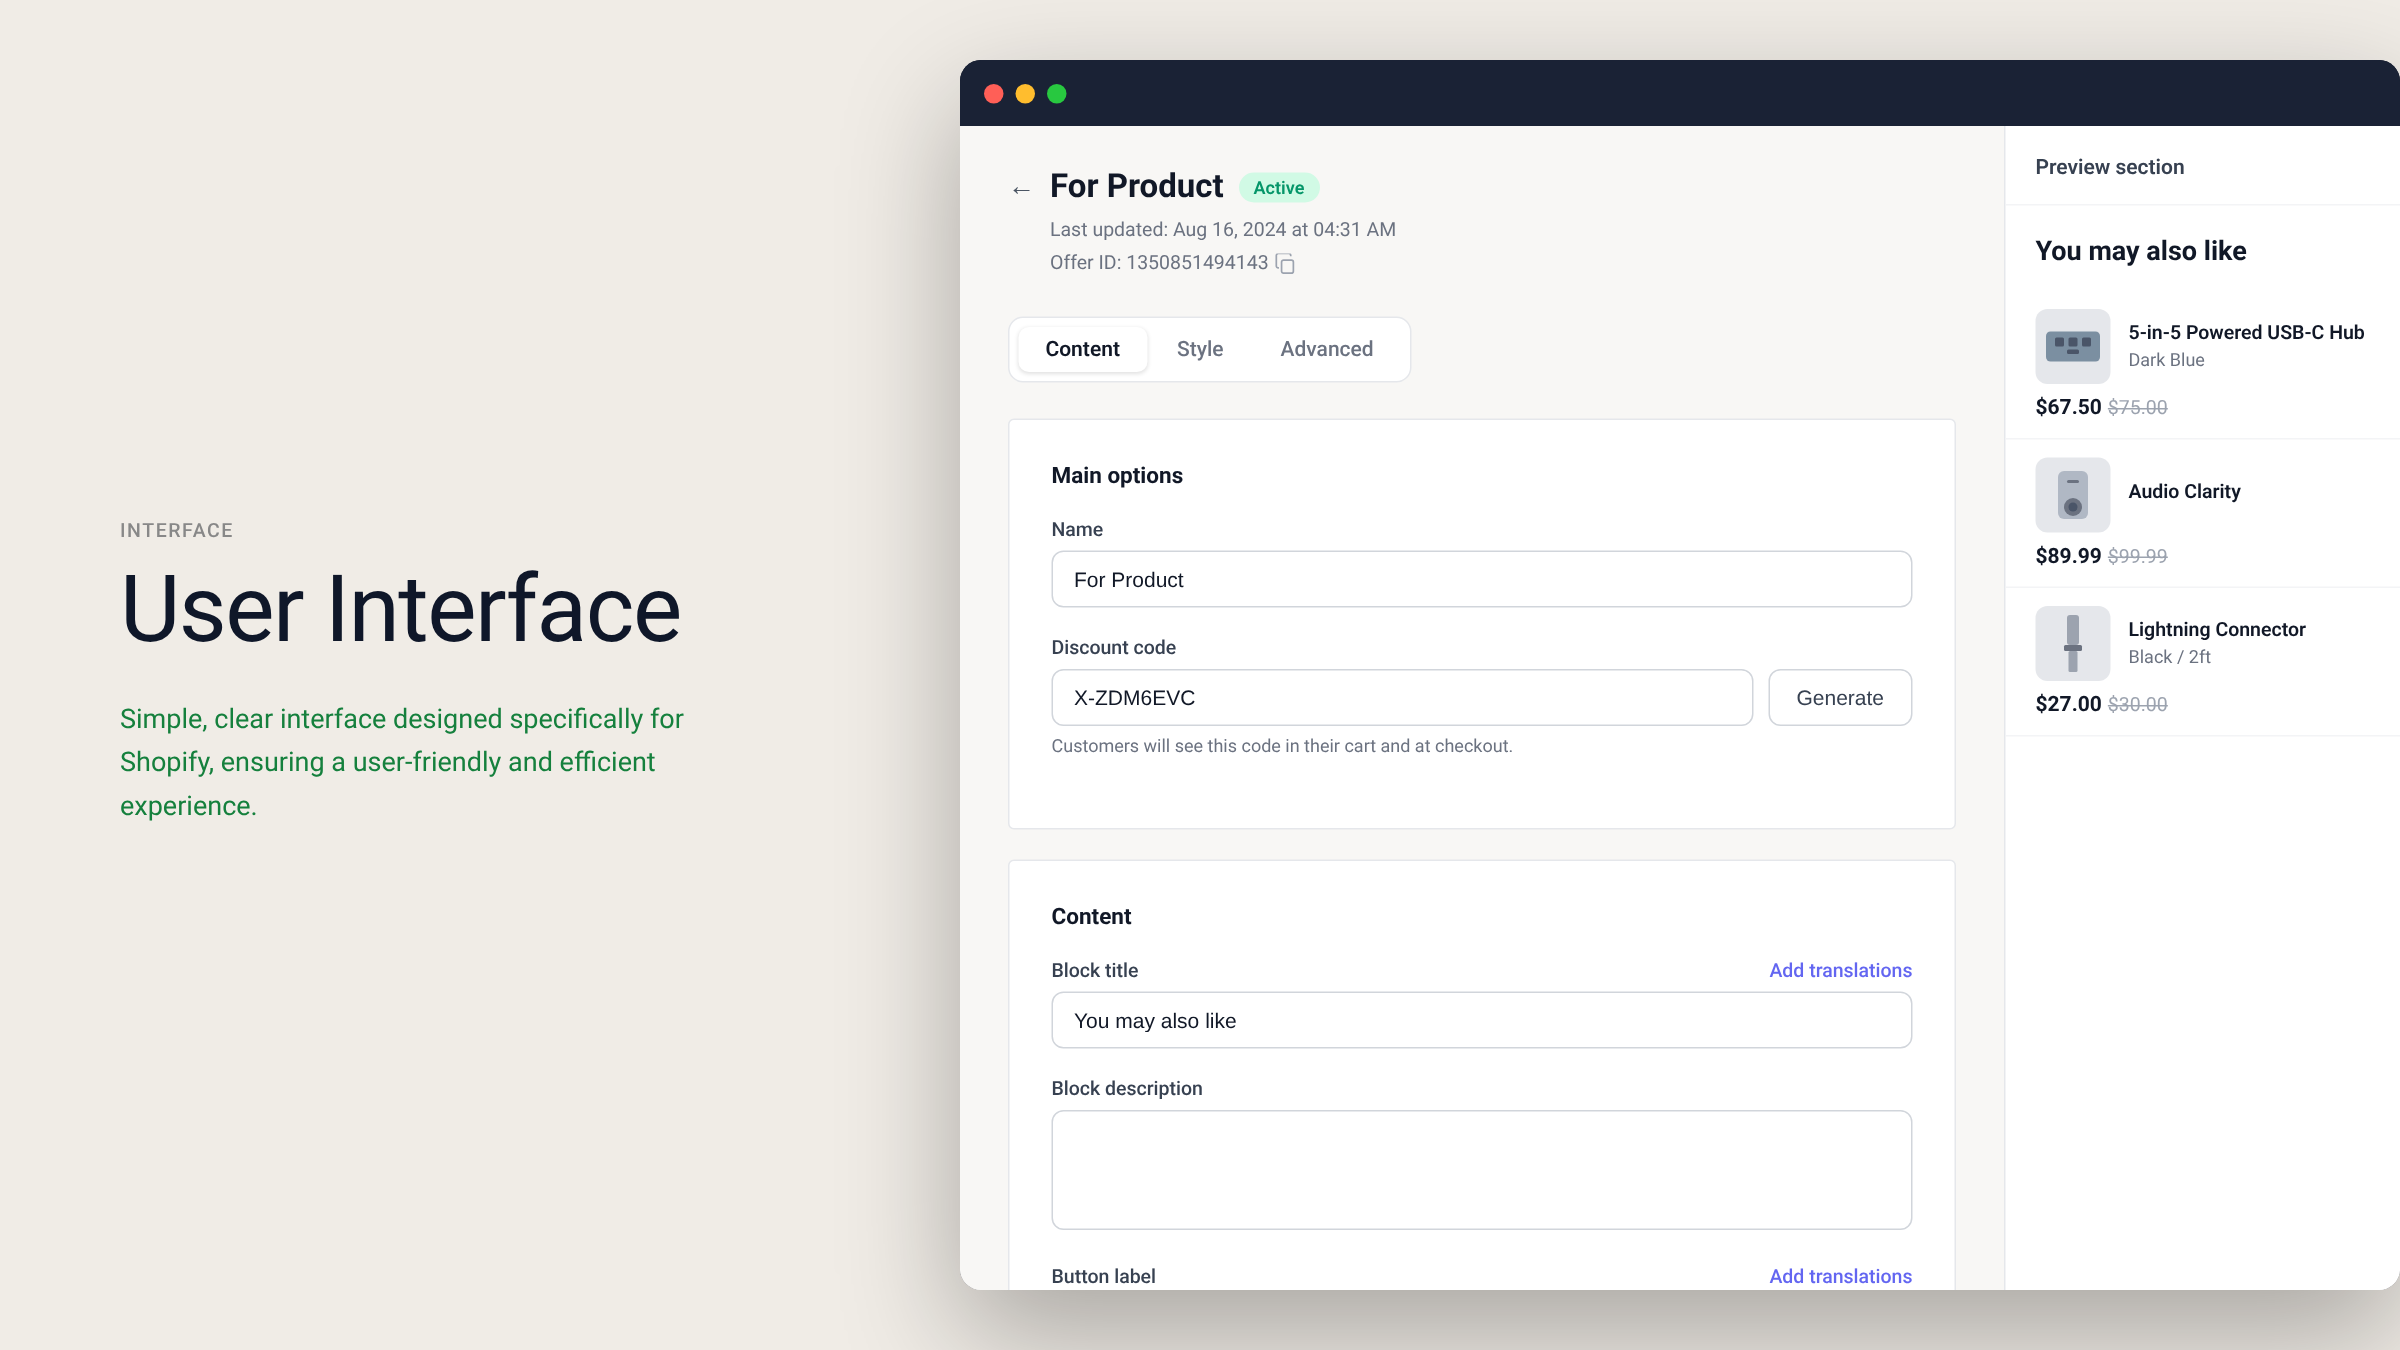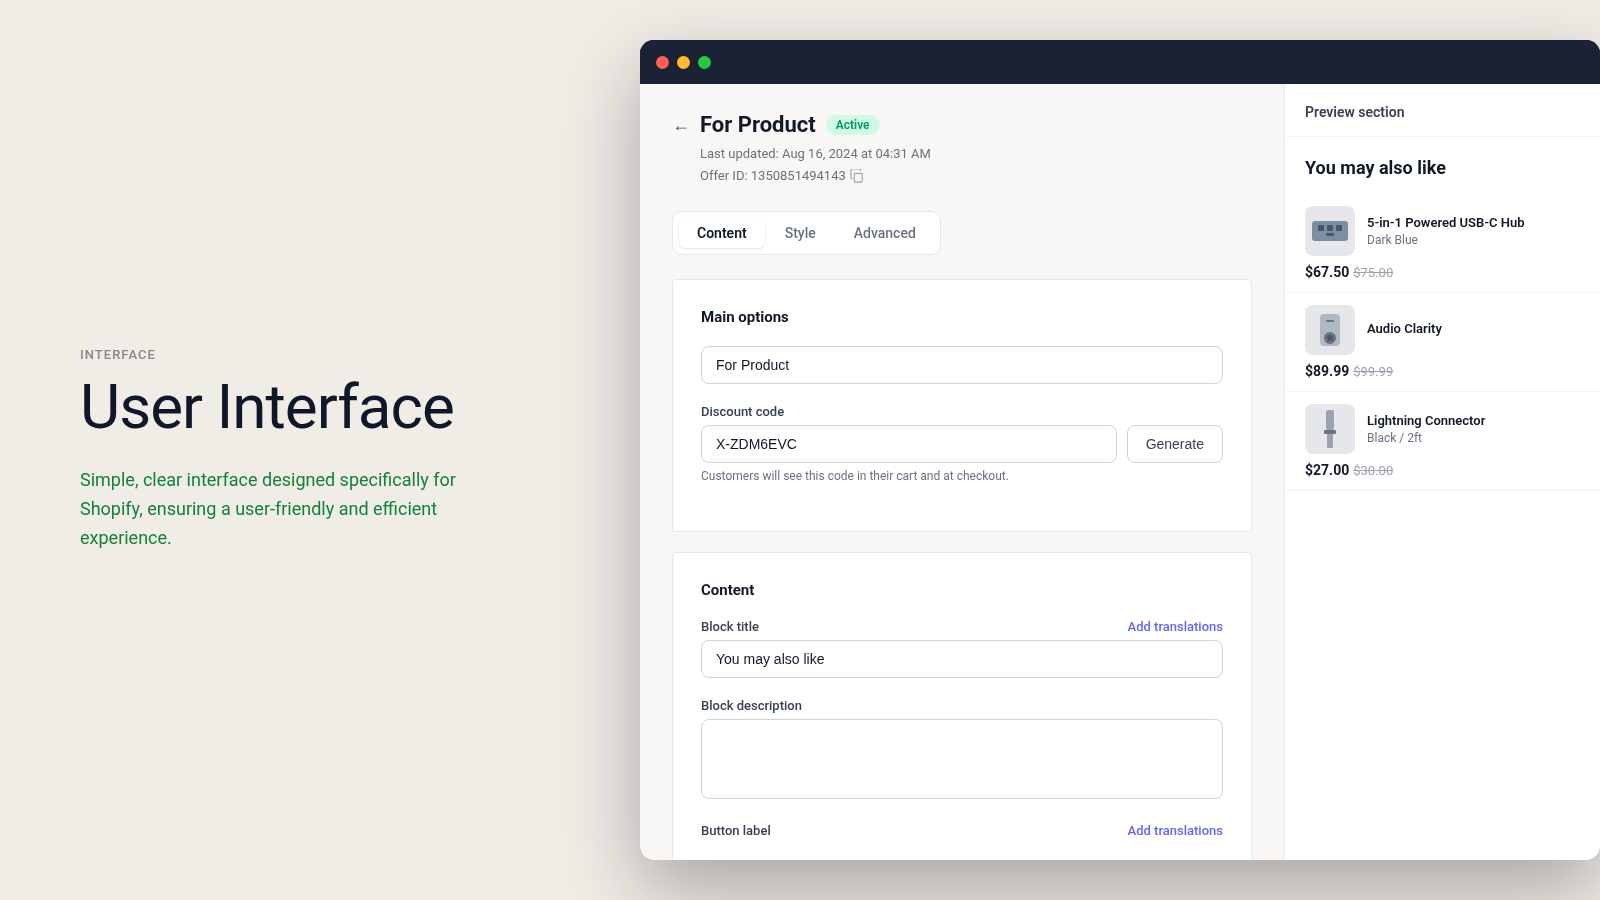--- a/index.html
+++ b/index.html
@@ -261,7 +261,7 @@
 
     
     .preview-panel {
-      width: 316px;
+      width: 264px;
       background: white;
       border-left: 1px solid #e5e7eb;
       flex-shrink: 0;

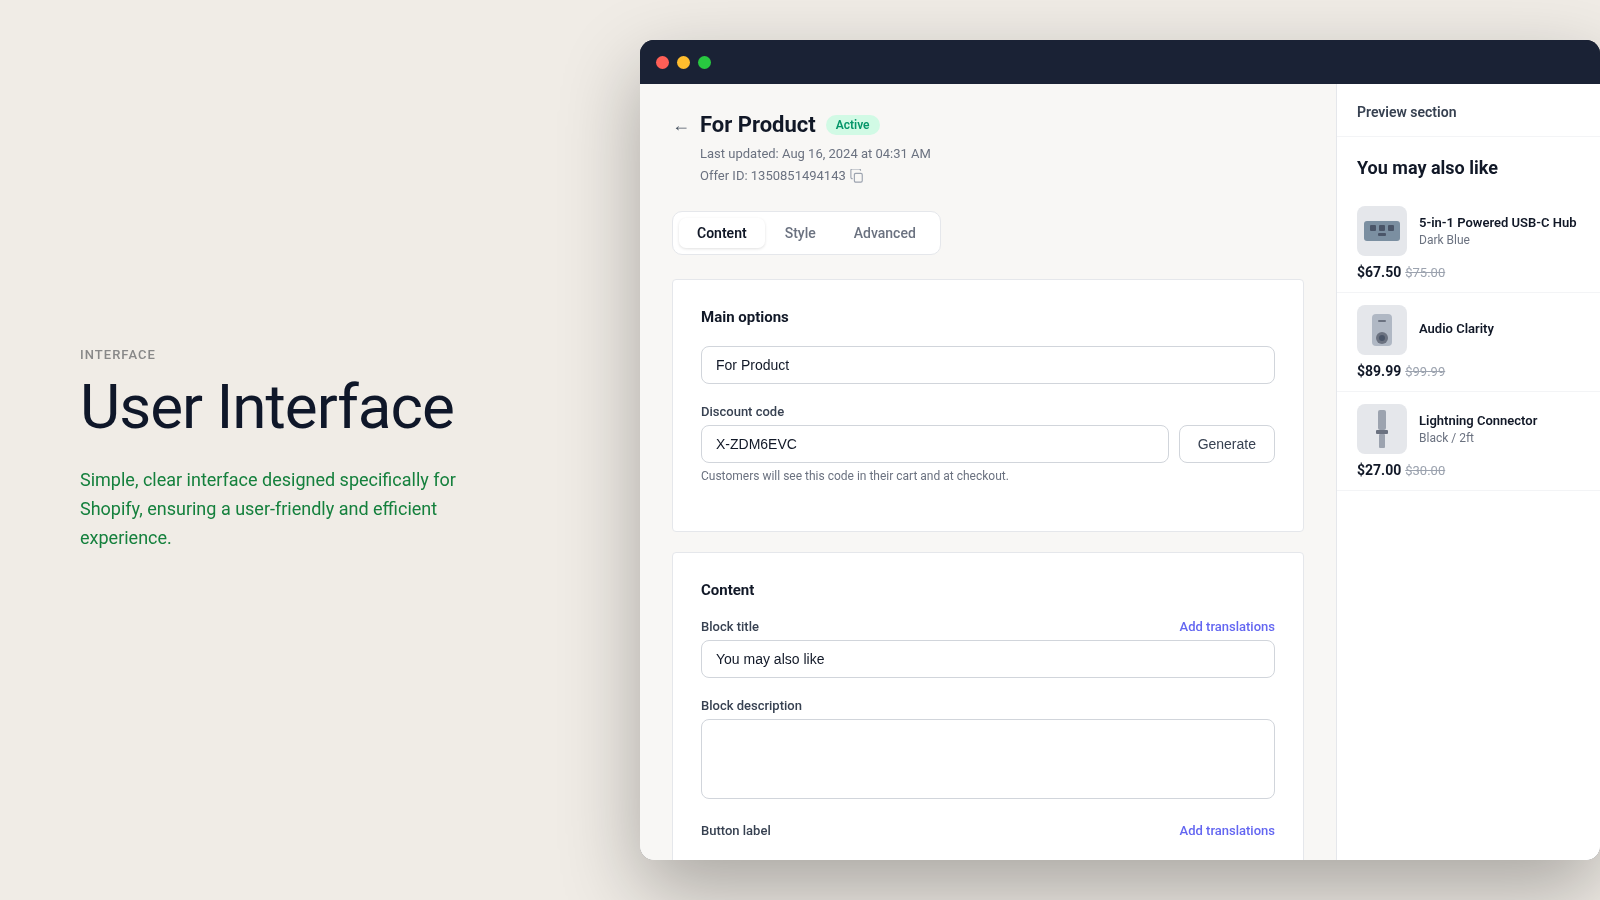--- a/index.html
+++ b/index.html
@@ -455,7 +455,7 @@
             </svg>
           </div>
           <div class="product-info">
-            <div class="product-name">5-in-1 Powered USB-C Hub</div>
+            <div class="product-name">5-in-5 Powered USB-C Hub</div>
             <div class="product-variant">Dark Blue</div>
           </div>
         </div>

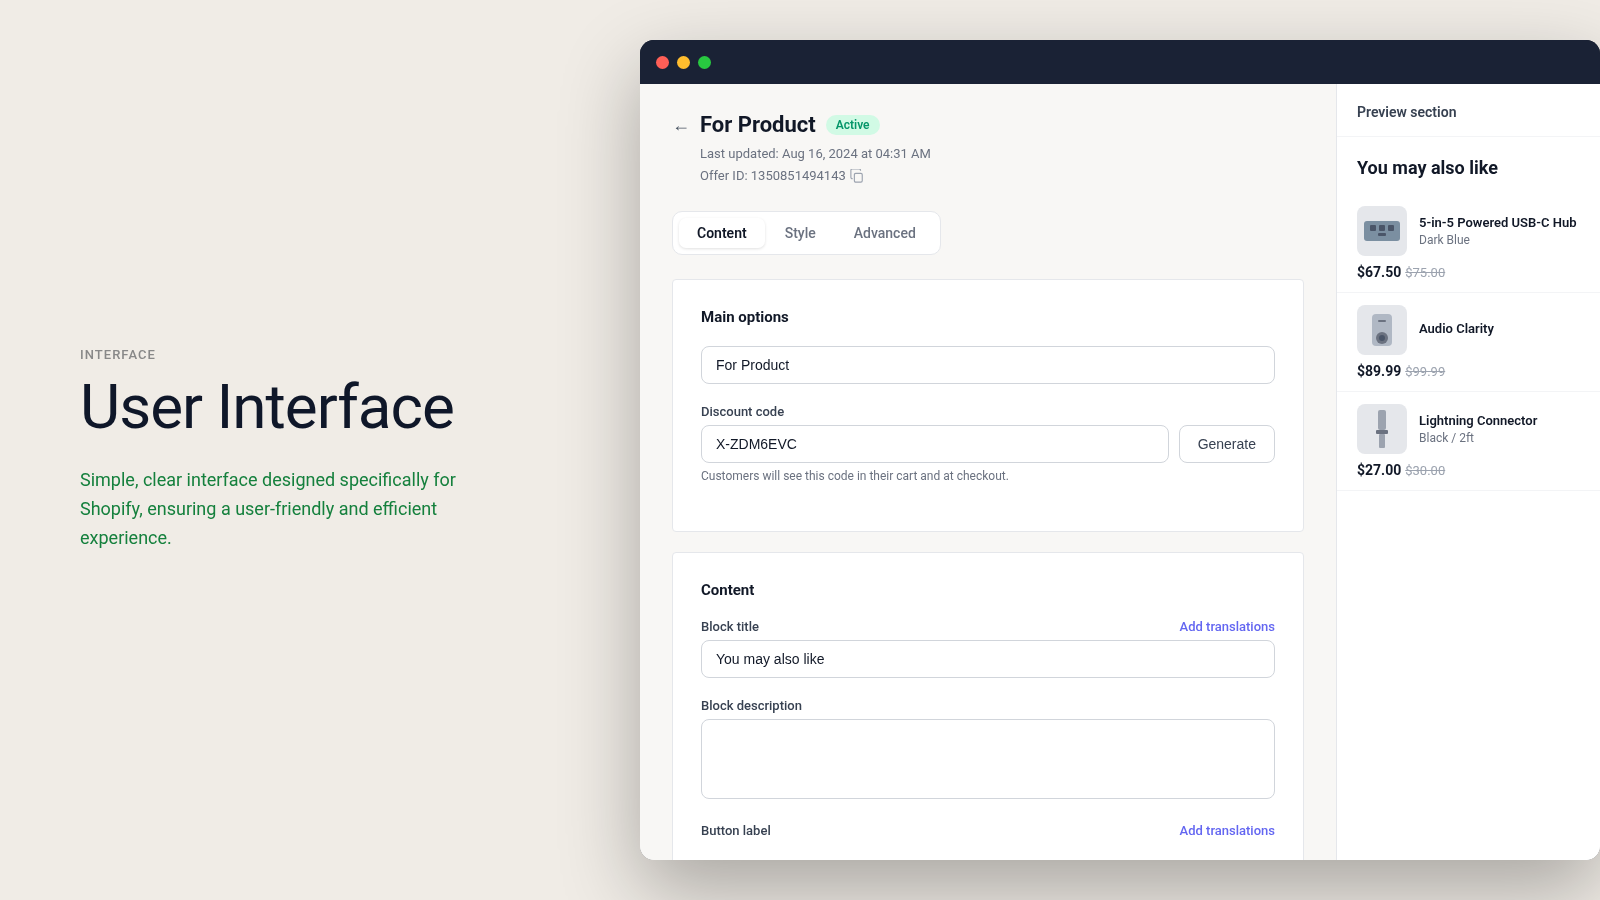--- a/index.html
+++ b/index.html
@@ -396,6 +396,9 @@
         <div class="section-title">Main options</div>
 
         <div class="field-group">
+          <div class="field-label">
+            <span>Name</span>
+          </div>
           <input type="text" class="text-input" value="For Product" style="">
         </div>
 

